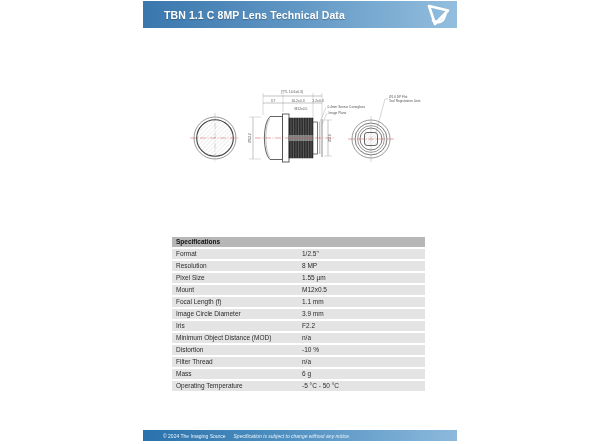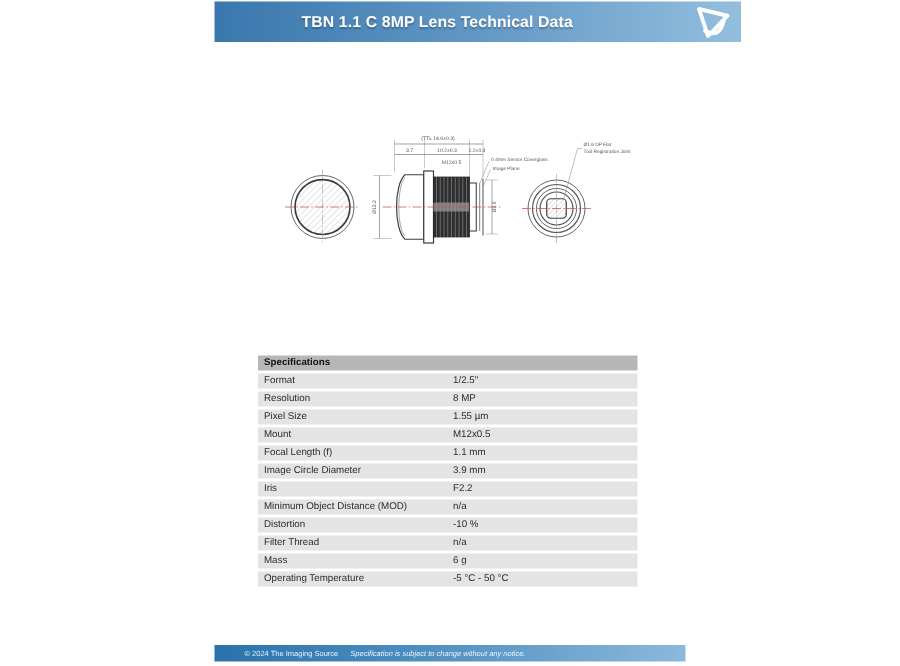--- a/index.html
+++ b/index.html
@@ -11,7 +11,7 @@
   
   .hdr{position:absolute;left:0;top:1px;width:314px;height:27px;
        background:linear-gradient(to right,#3a77ad,#5d94c2 45%,#93bede);
-       display:flex;align-items:center;padding-left:37px;}
+       display:flex;align-items:center;}
   .hdr-title{color:#fff;font-size:10.5px;font-weight:bold;padding-left:21px;letter-spacing:.1px;
              text-shadow:0 1px 1px rgba(0,0,0,.25);white-space:nowrap;}
   .hdr-logo{position:absolute;right:5px;top:2px;width:26px;height:24px;}

